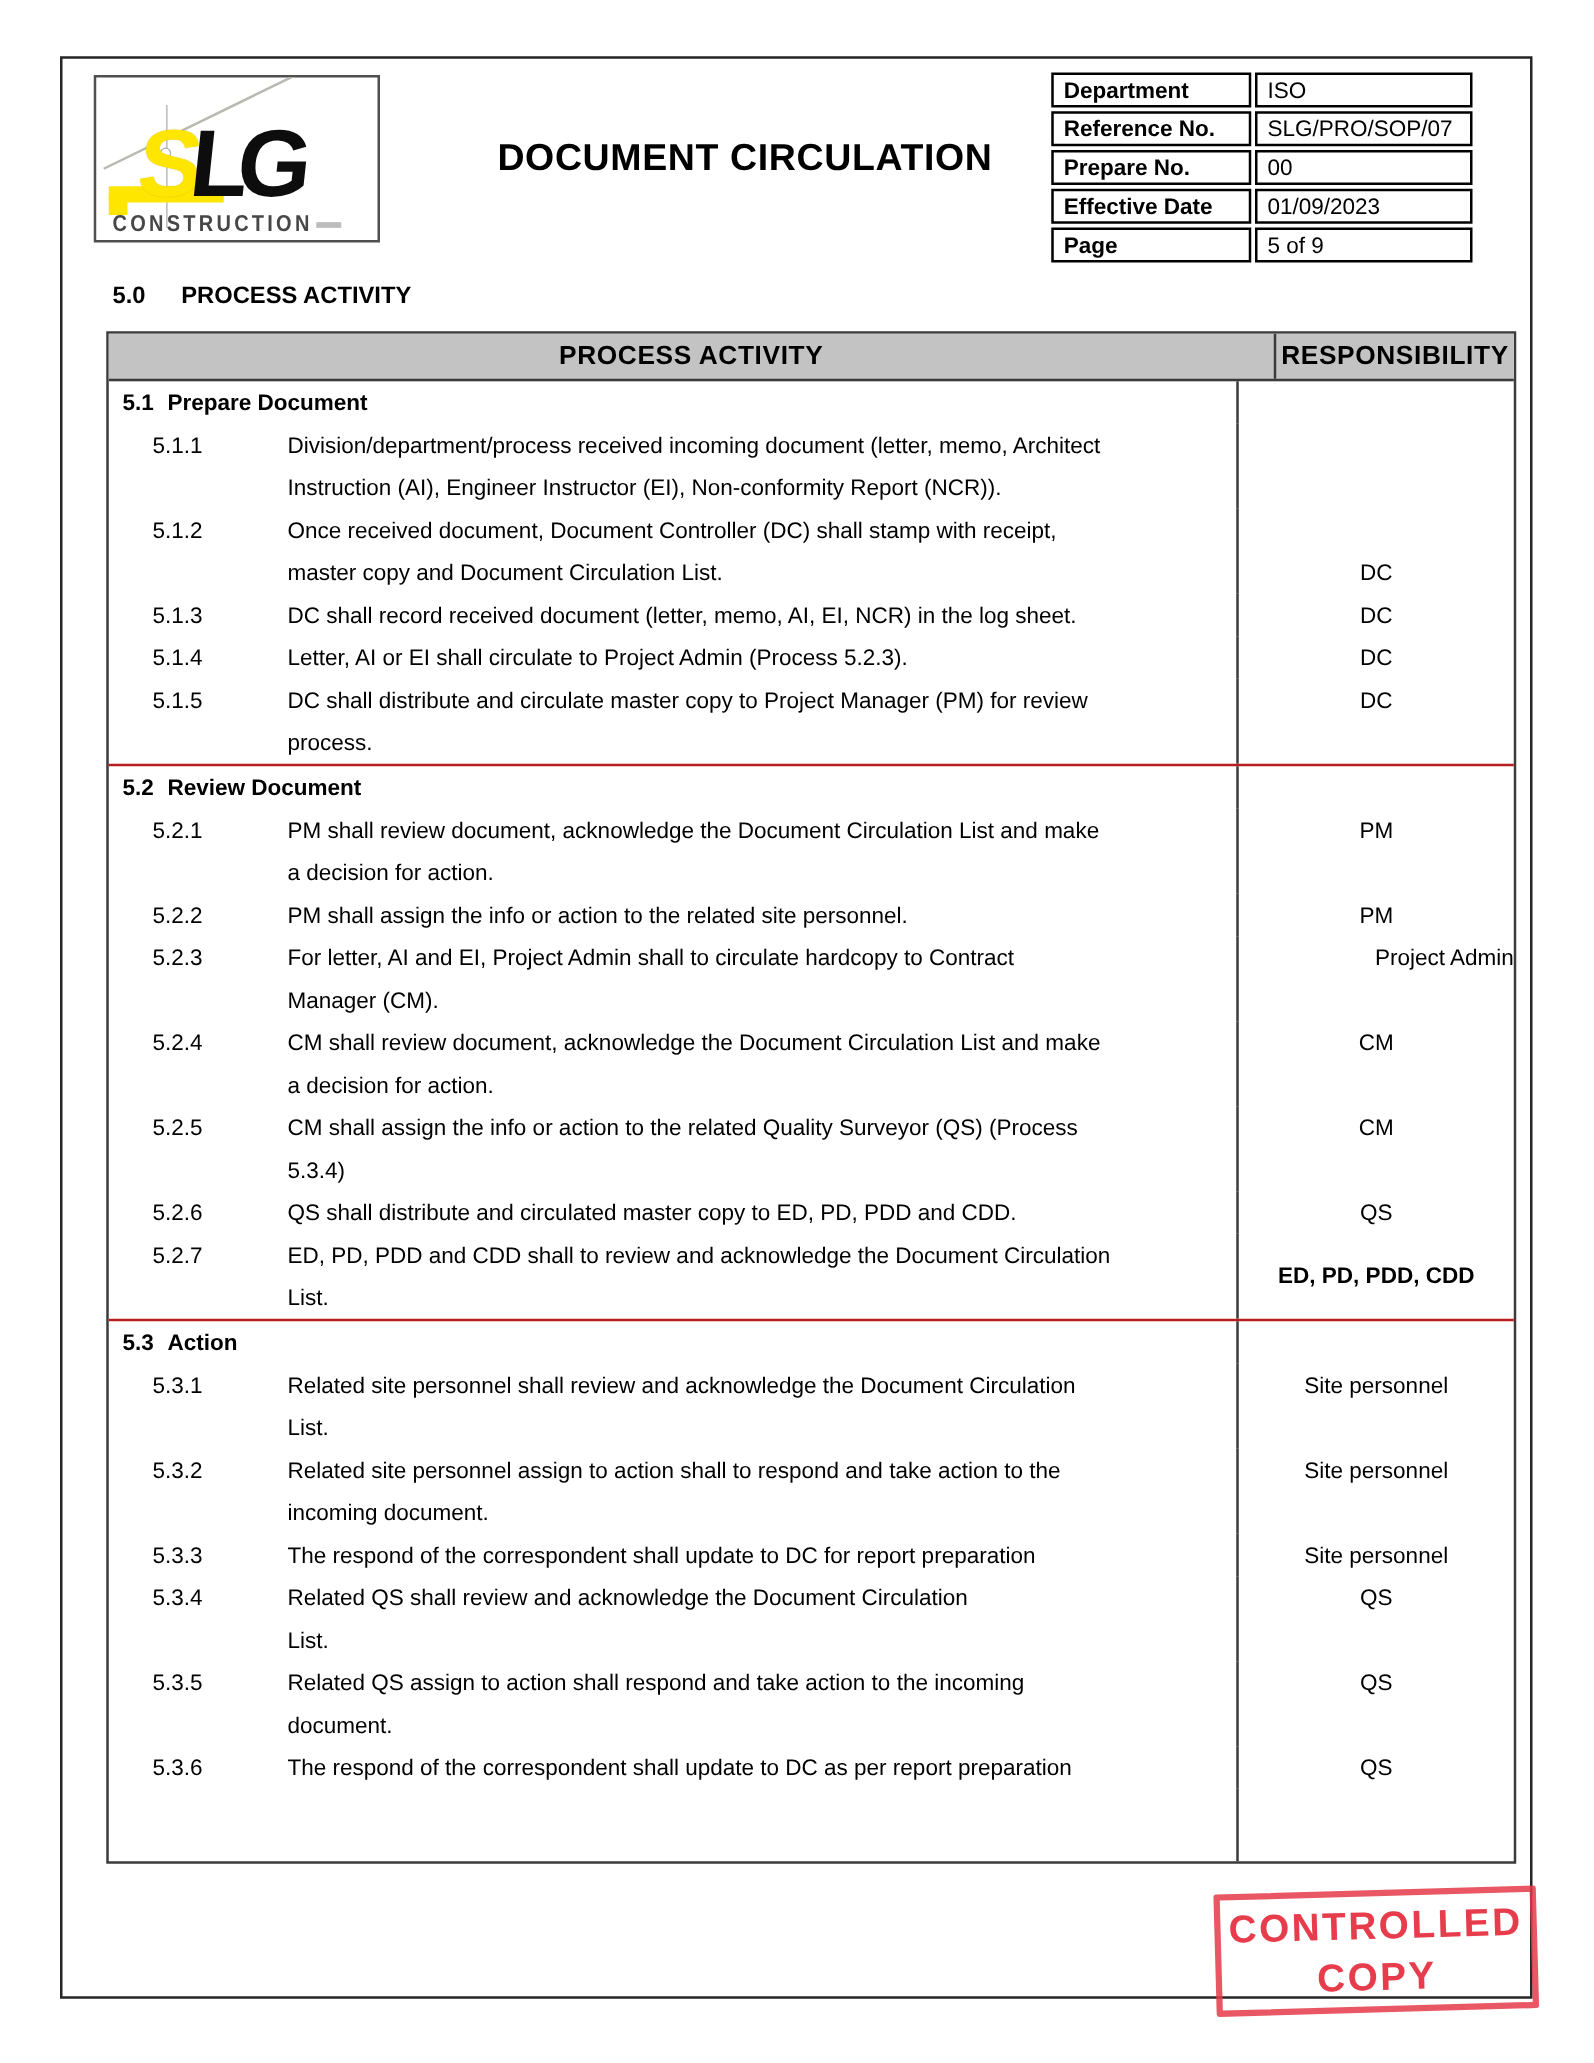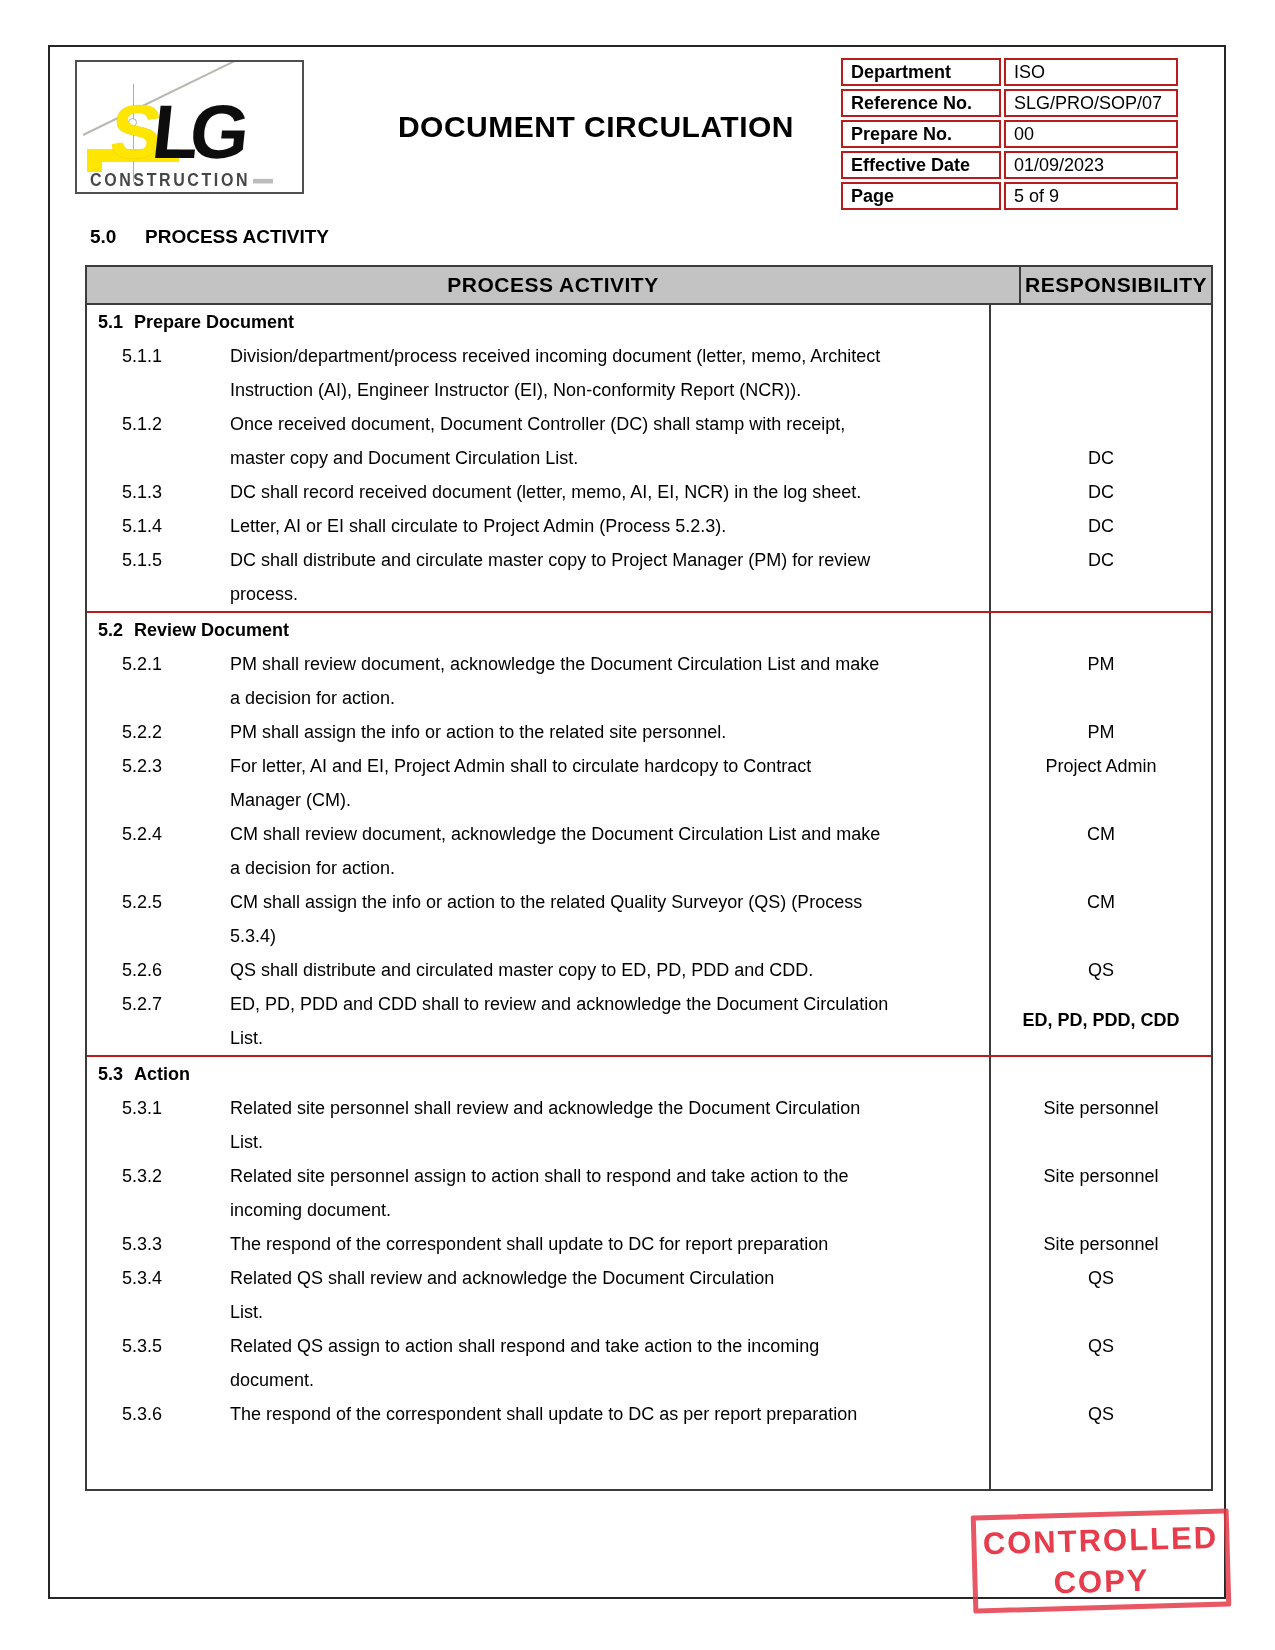--- a/index.html
+++ b/index.html
@@ -45,7 +45,7 @@
     position: absolute; left: 841px; top: 58px;
     display: grid; grid-template-columns: 160px 174px; gap: 3px;
   }
-  .info-cell { border: 2px solid #b91c1c; padding: 1px 8px; font-size: 18px; line-height: 22px; background:#fff; white-space: nowrap; }
+  .info-cell { border: 2px solid #000000; padding: 1px 8px; font-size: 18px; line-height: 22px; background:#fff; white-space: nowrap; }
   .info-label { font-weight: bold; }
   
   .heading-50 { position: absolute; left: 90px; top: 226px; display: flex; font-weight: bold; font-size: 19px; }

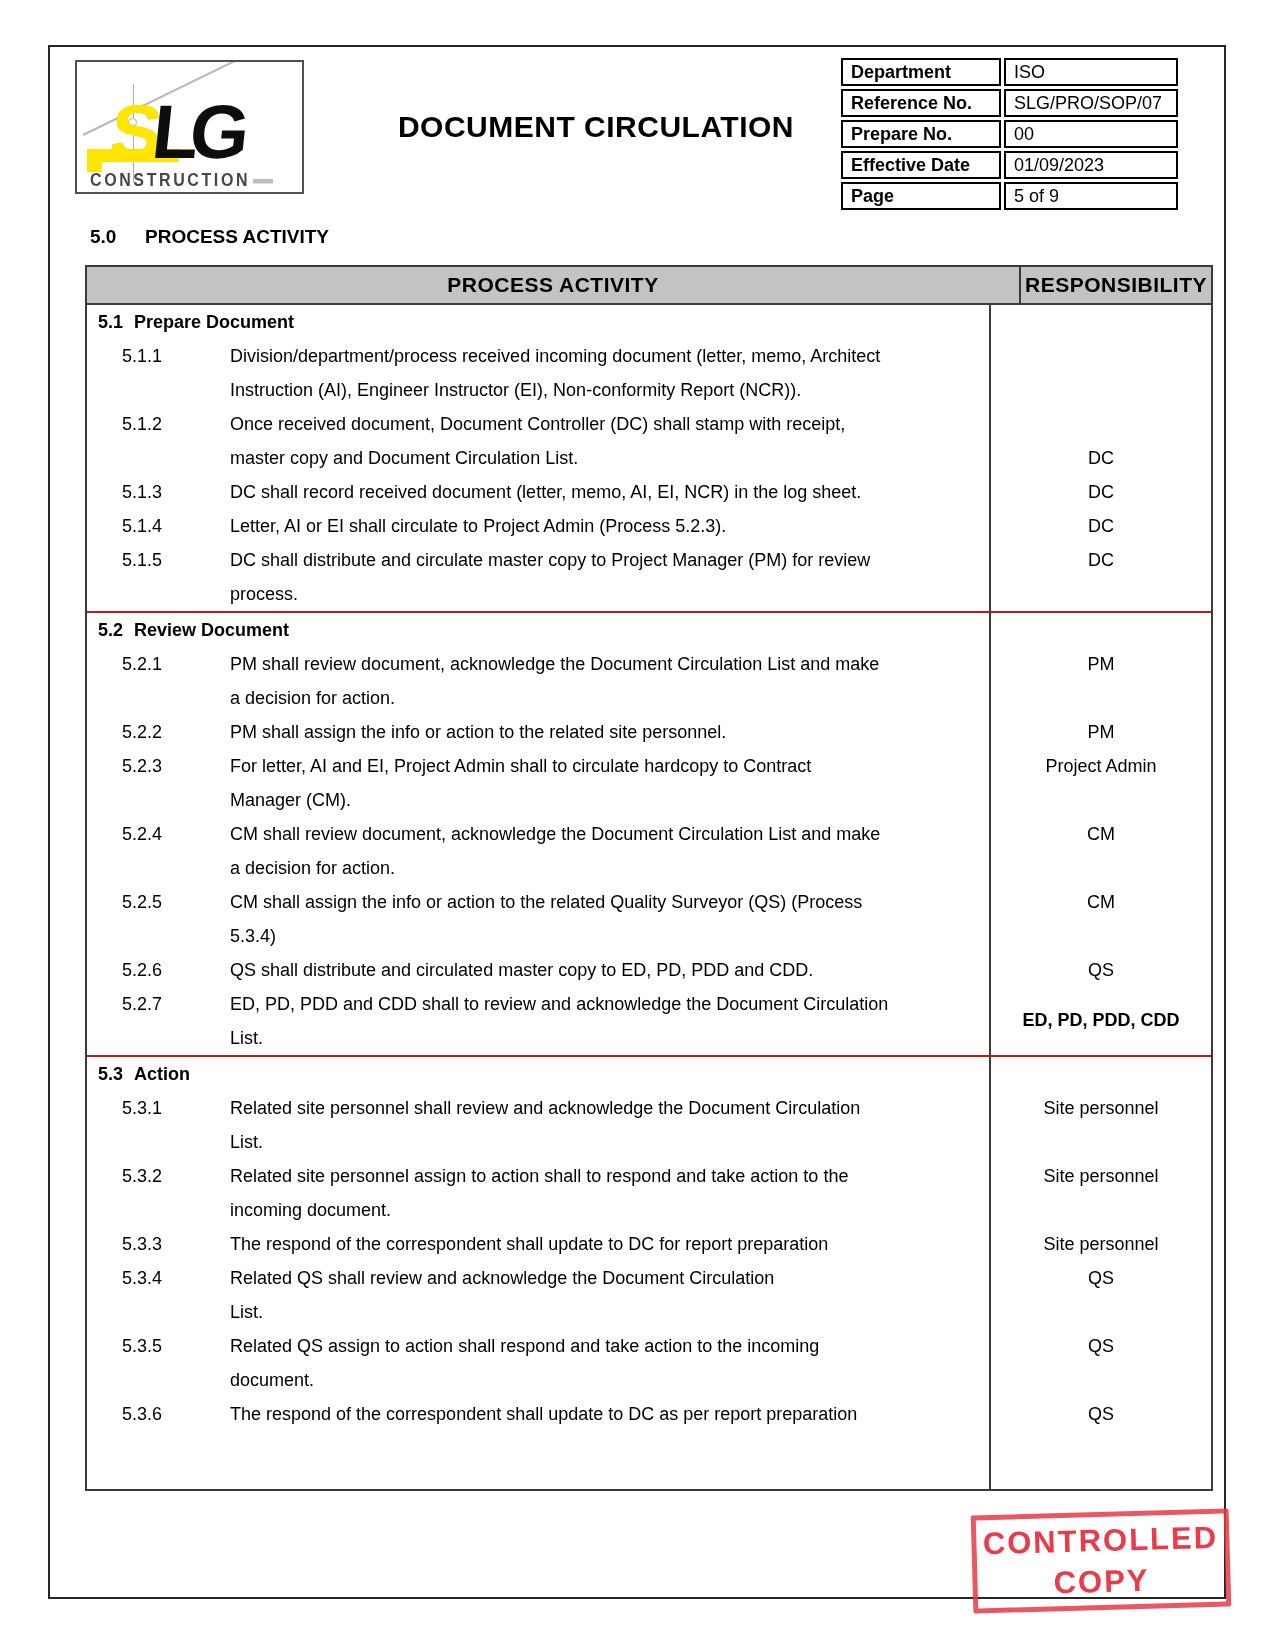--- a/index.html
+++ b/index.html
@@ -209,7 +209,7 @@
             <div class="iline">Manager (CM).</div>
           </div>
           <div class="rcell">
-            <div class="rval" style="margin-top: 0px;">Project Admin</div>
+            <div class="rval" style="margin-top: 0px; text-align: right;">Project Admin</div>
           </div>
         </div>
         <div class="irow">

